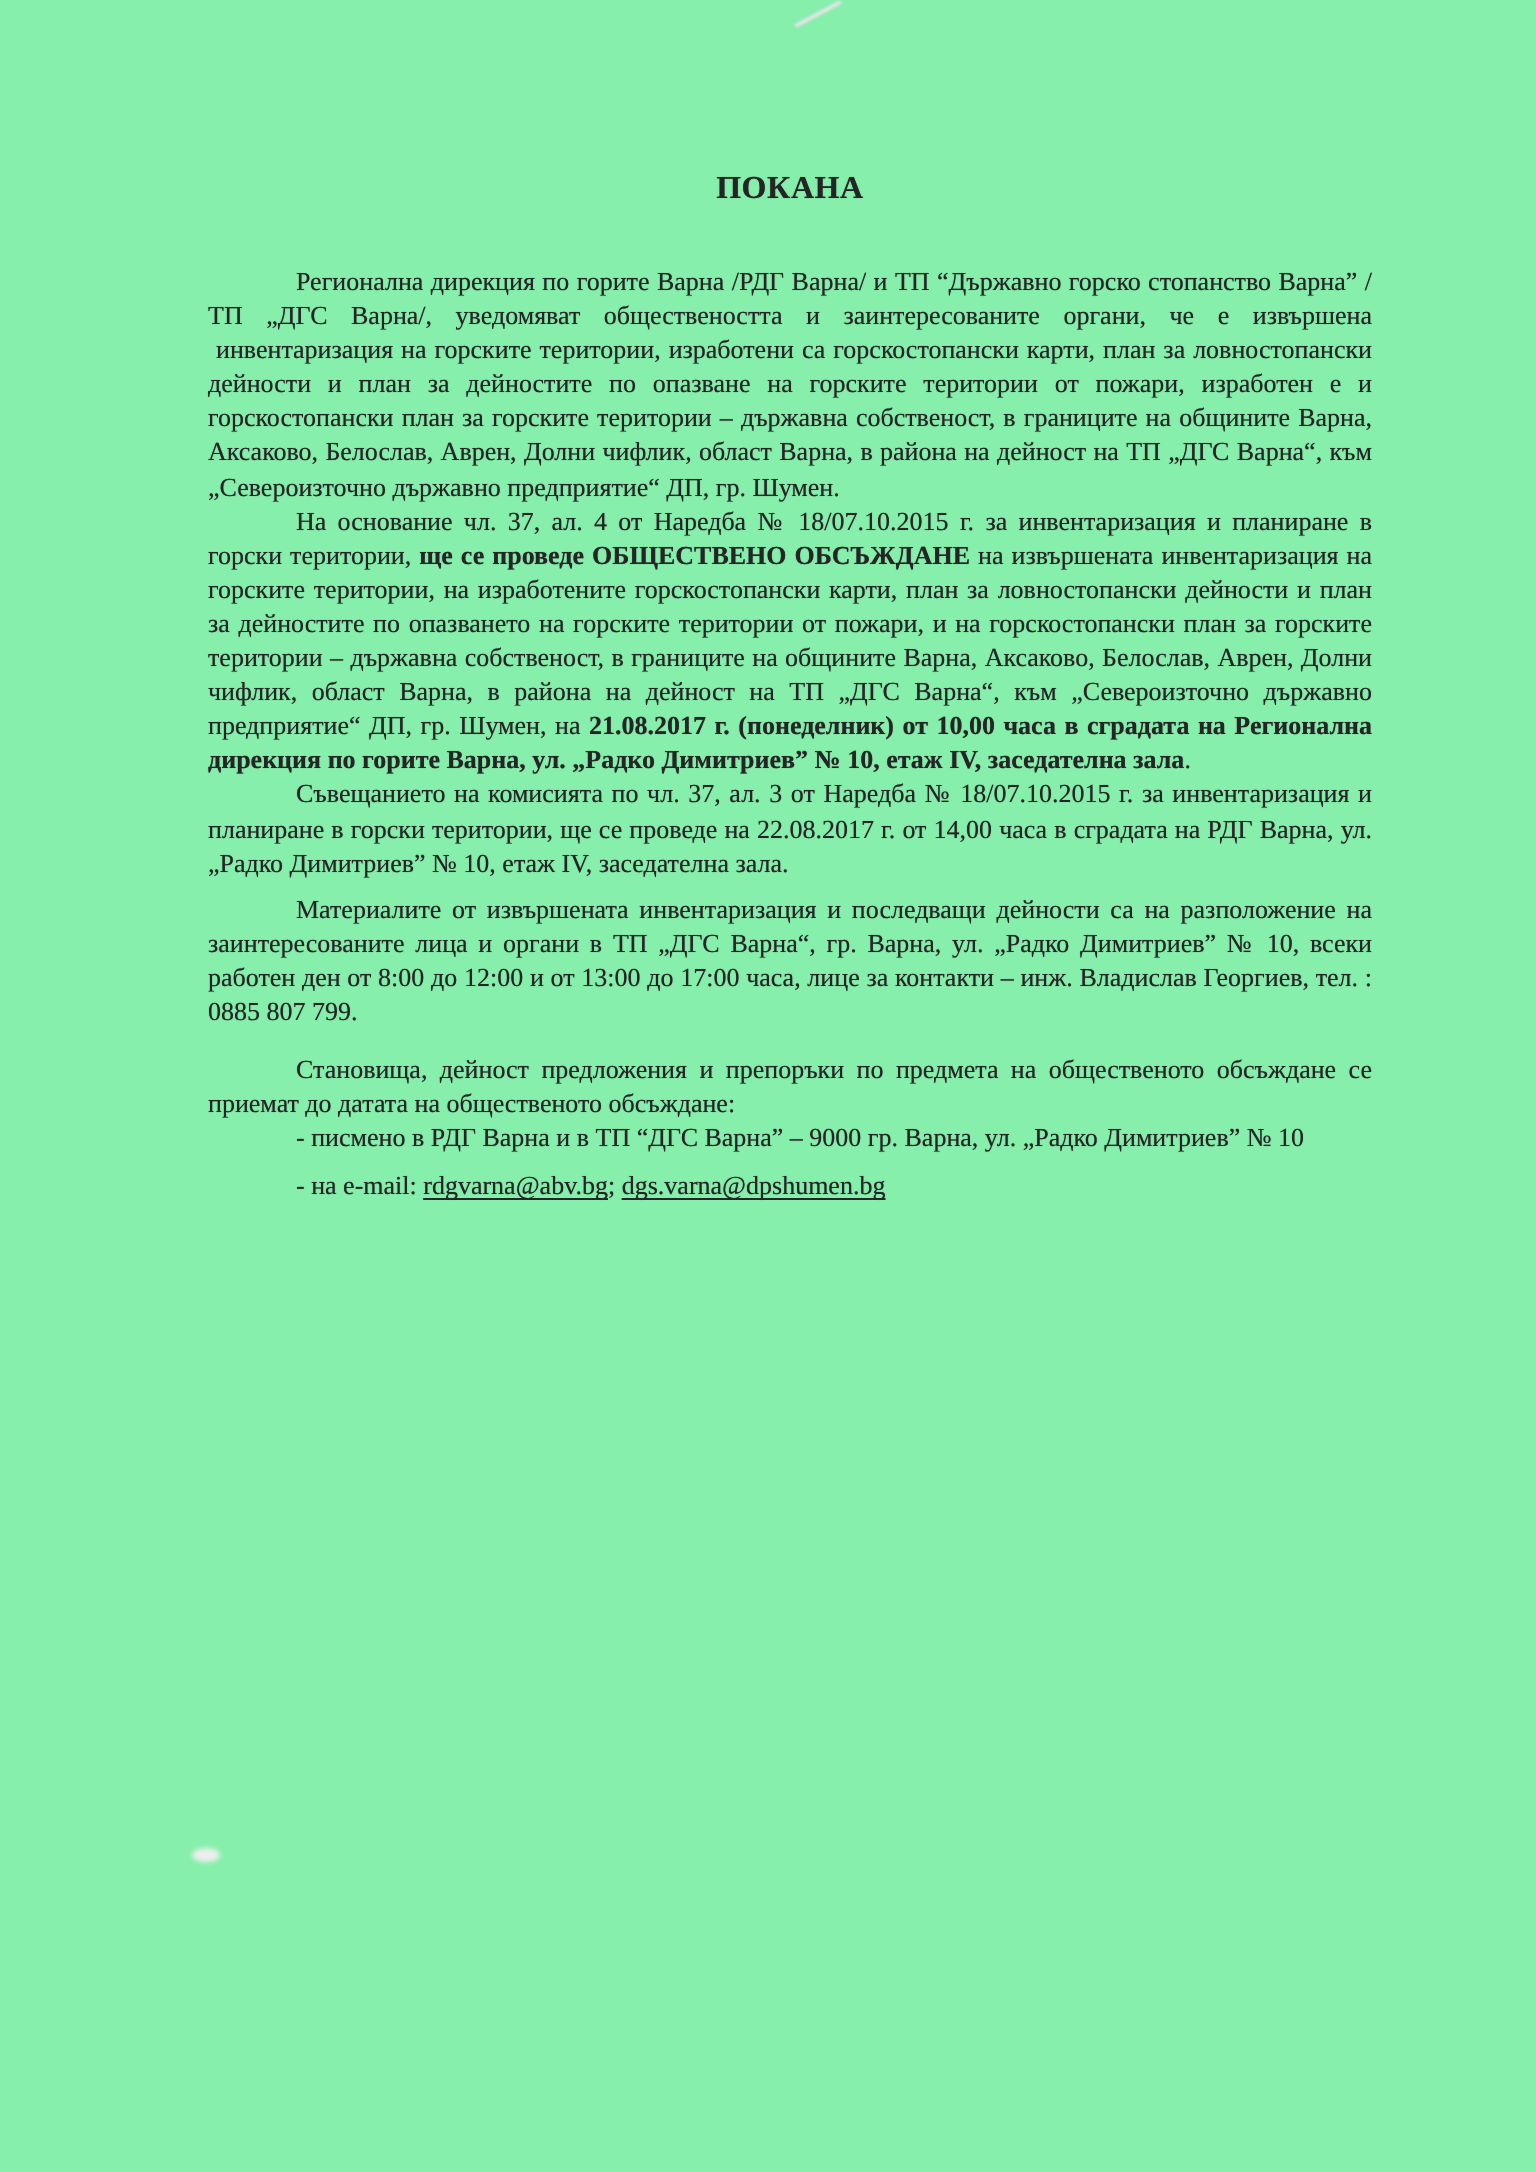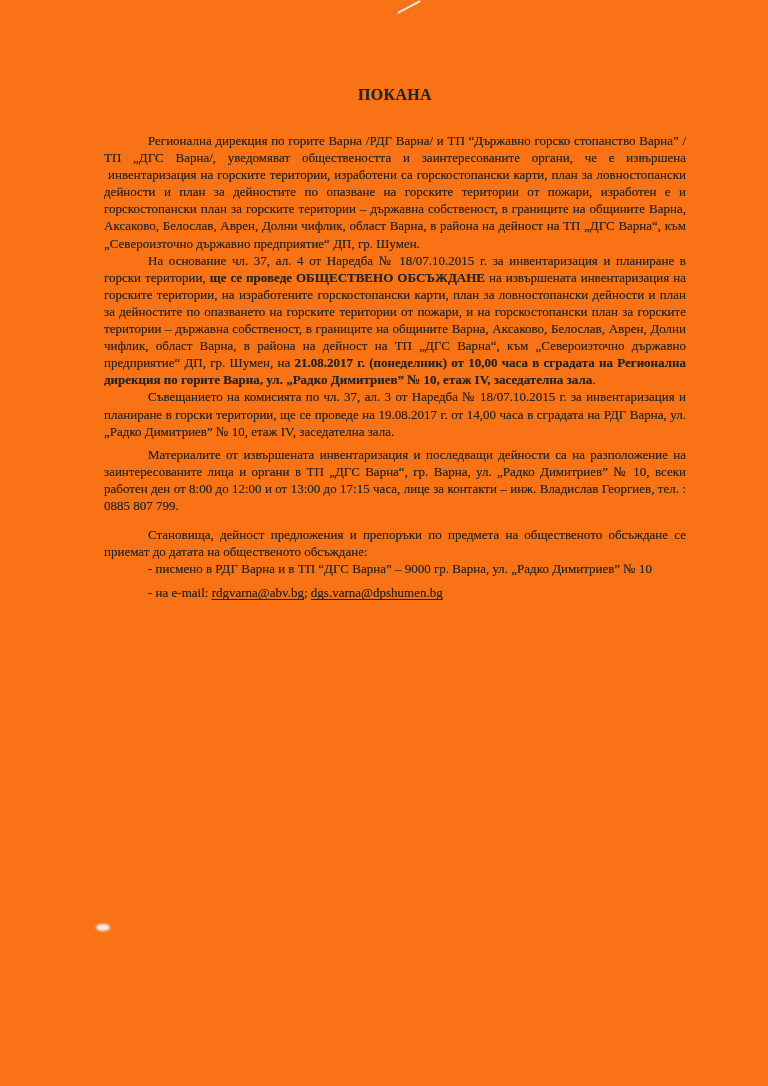--- a/index.html
+++ b/index.html
@@ -11,7 +11,7 @@
     position: relative;
     width: 768px;
     height: 1086px;
-    background: #f97316;
+    background: #86efac;
     overflow: hidden;
     font-family: "Liberation Serif", "DejaVu Serif", serif;
     color: #252525;

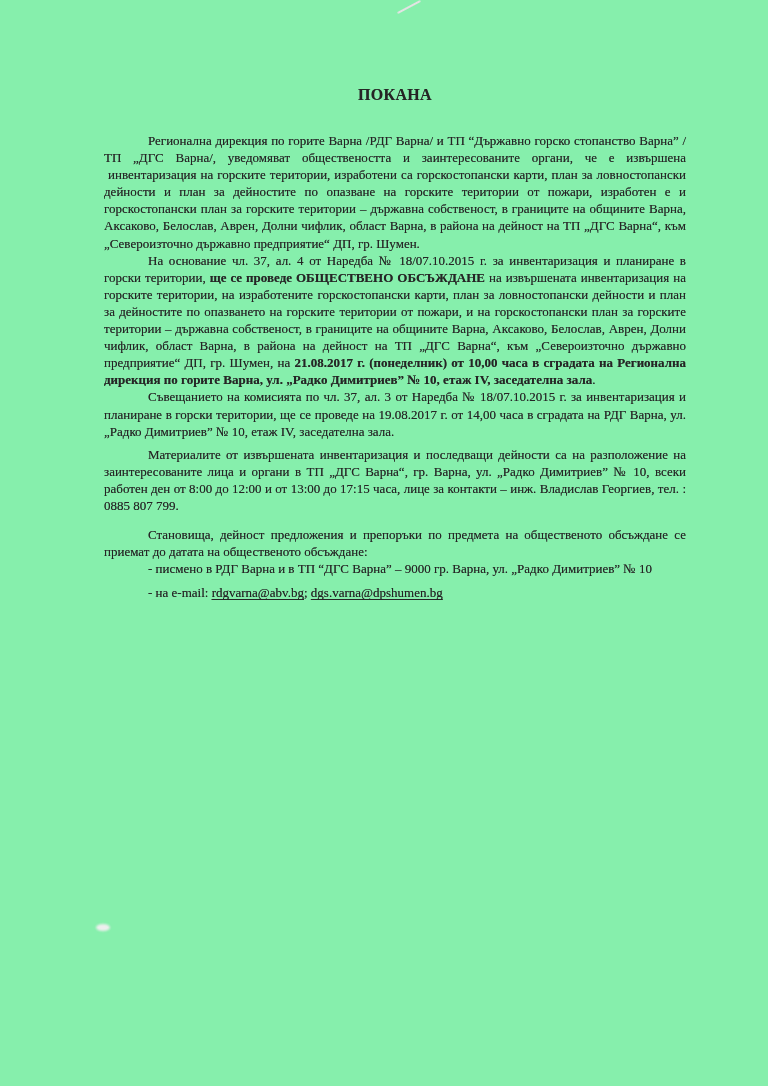--- a/index.html
+++ b/index.html
@@ -90,7 +90,7 @@
 
     <p class="para"><span>На основание чл. 37, ал. 4 от Наредба № 18/07.10.2015 г. за инвентаризация и планиране в горски територии, </span><b>ще се проведе ОБЩЕСТВЕНО ОБСЪЖДАНЕ</b><span> на извършената инвентаризация на горските територии, на изработените горскостопански карти, план за ловностопански дейности и план за дейностите по опазването на горските територии от пожари, и на горскостопански план за горските територии – държавна собственост, в границите на общините Варна, Аксаково, Белослав, Аврен, Долни чифлик, област Варна, в района на дейност на ТП „ДГС Варна“, към „Североизточно държавно предприятие“ ДП, гр. Шумен, на </span><b>21.08.2017 г. (понеделник) от 10,00 часа в сградата на Регионална дирекция по горите Варна, ул. „Радко Димитриев” № 10, етаж IV, заседателна зала</b><span>.</span></p>
 
-    <p class="para"><span>Съвещанието на комисията по чл. 37, ал. 3 от Наредба № 18/07.10.2015 г. за инвентаризация и планиране в горски територии, ще се проведе на 19.08.2017 г. от 14,00 часа в сградата на РДГ Варна, ул. „Радко Димитриев” № 10, етаж IV, заседателна зала.</span></p>
+    <p class="para"><span>Съвещанието на комисията по чл. 37, ал. 3 от Наредба № 18/07.10.2015 г. за инвентаризация и планиране в горски територии, ще се проведе на 22.08.2017 г. от 14,00 часа в сградата на РДГ Варна, ул. „Радко Димитриев” № 10, етаж IV, заседателна зала.</span></p>
 
     <p class="para para-materials"><span>Материалите от извършената инвентаризация и последващи дейности са на разположение на заинтересованите лица и органи в ТП „ДГС Варна“, гр. Варна, ул. „Радко Димитриев” № 10, всеки работен ден от 8:00 до 12:00 и от 13:00 до 17:15 часа, лице за контакти – инж. Владислав Георгиев, тел. : 0885 807 799.</span></p>
 

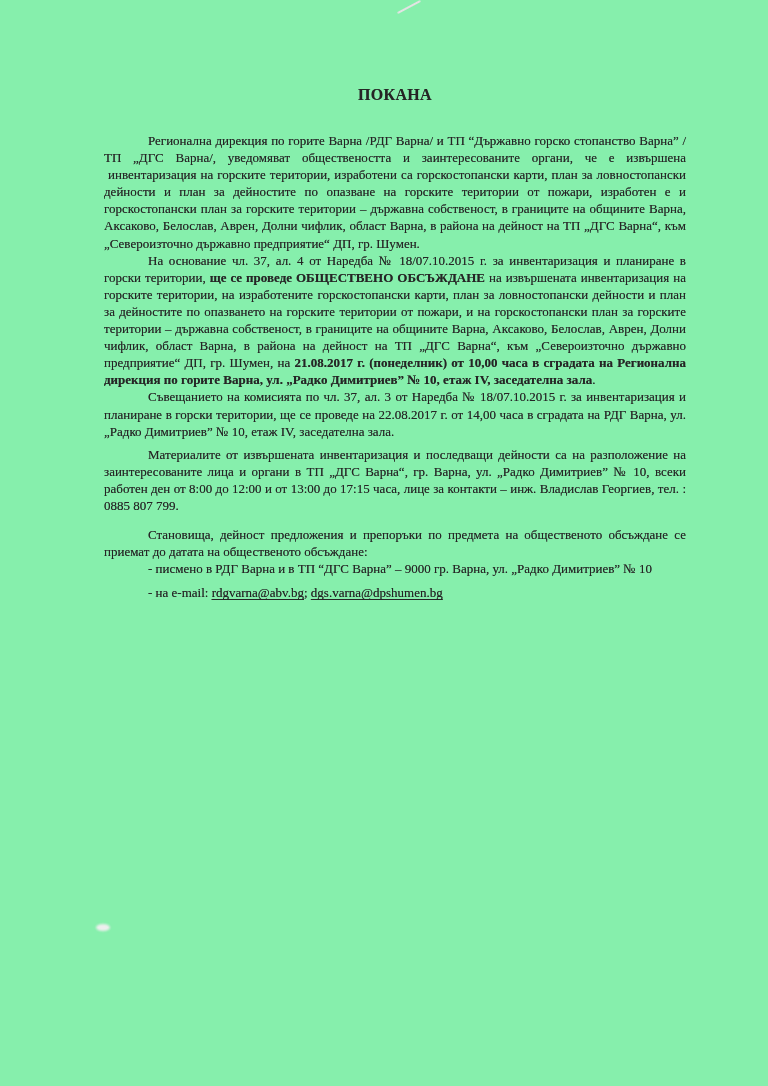--- a/index.html
+++ b/index.html
@@ -92,7 +92,7 @@
 
     <p class="para"><span>Съвещанието на комисията по чл. 37, ал. 3 от Наредба № 18/07.10.2015 г. за инвентаризация и планиране в горски територии, ще се проведе на 22.08.2017 г. от 14,00 часа в сградата на РДГ Варна, ул. „Радко Димитриев” № 10, етаж IV, заседателна зала.</span></p>
 
-    <p class="para para-materials"><span>Материалите от извършената инвентаризация и последващи дейности са на разположение на заинтересованите лица и органи в ТП „ДГС Варна“, гр. Варна, ул. „Радко Димитриев” № 10, всеки работен ден от 8:00 до 12:00 и от 13:00 до 17:15 часа, лице за контакти – инж. Владислав Георгиев, тел. : 0885 807 799.</span></p>
+    <p class="para para-materials"><span>Материалите от извършената инвентаризация и последващи дейности са на разположение на заинтересованите лица и органи в ТП „ДГС Варна“, гр. Варна, ул. „Радко Димитриев” № 10, всеки работен ден от 8:00 до 12:00 и от 13:00 до 17:00 часа, лице за контакти – инж. Владислав Георгиев, тел. : 0885 807 799.</span></p>
 
     <p class="para para-opinions"><span>Становища, дейност предложения и препоръки по предмета на общественото обсъждане се приемат до датата на общественото обсъждане:</span></p>
 

